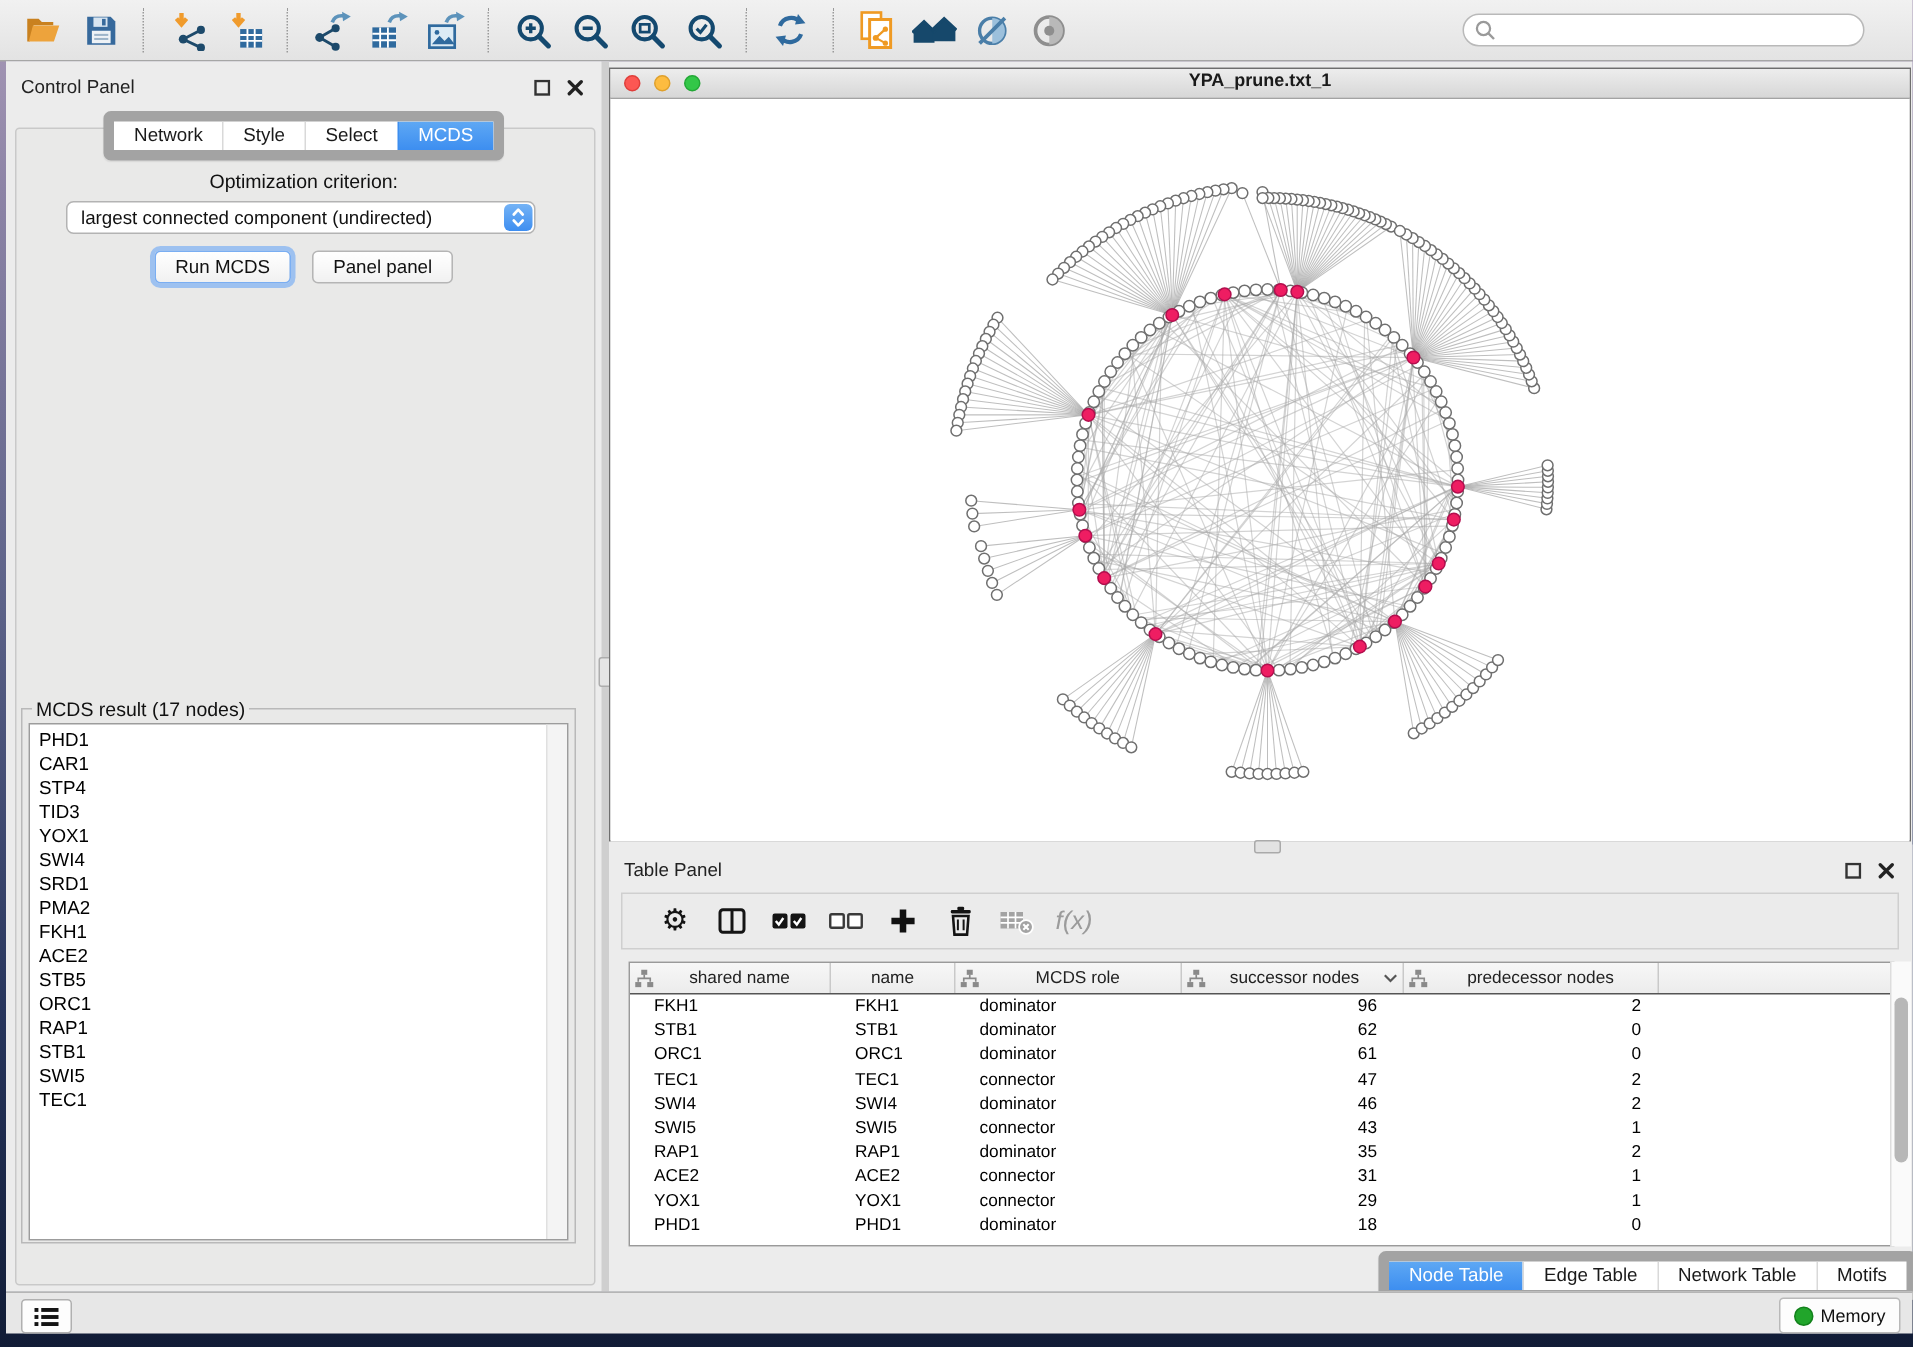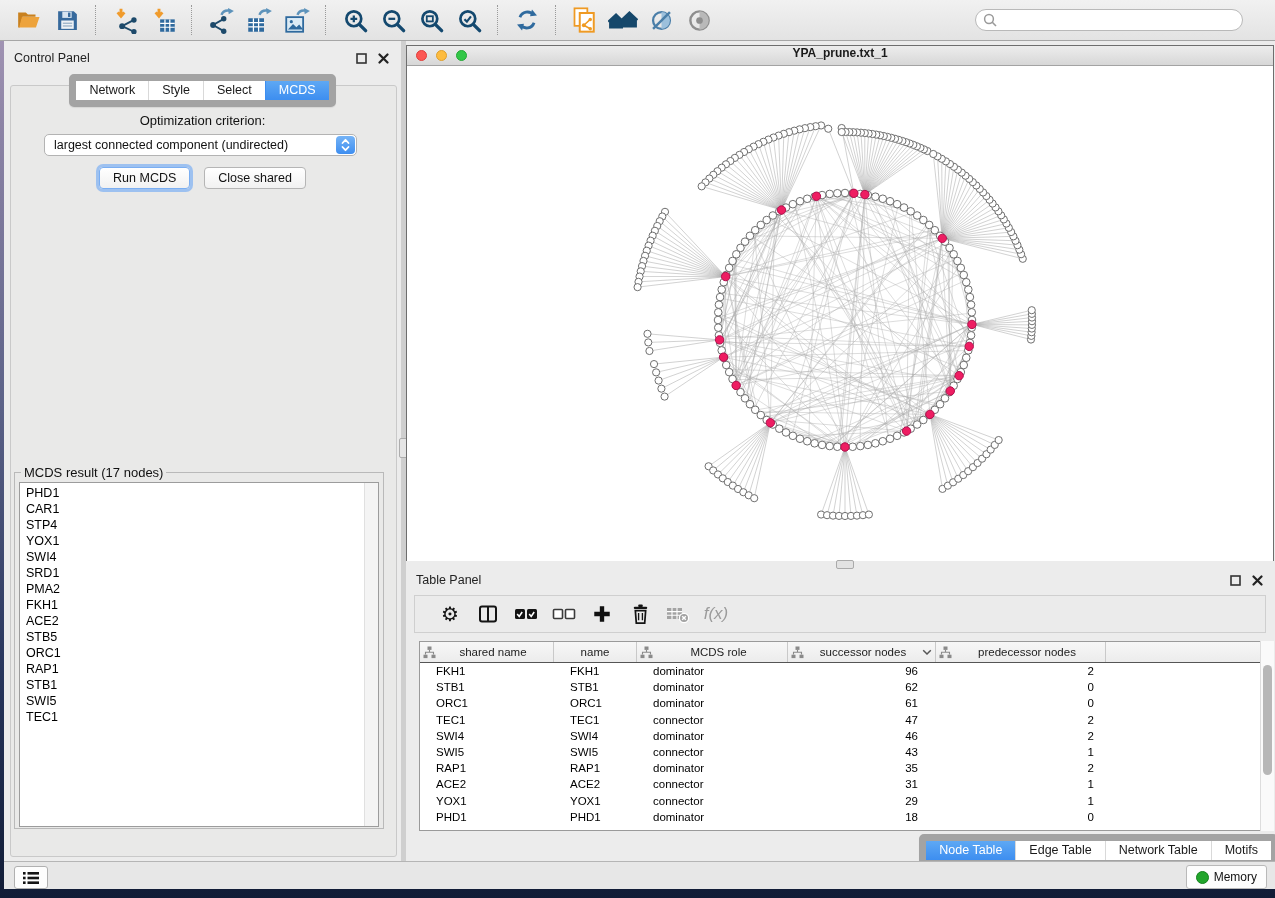--- a/index.html
+++ b/index.html
@@ -284,7 +284,7 @@
     </div>
     <div class="btn-row">
       <button class="btn focus">Run MCDS</button>
-      <button class="btn">Close shared</button>
+      <button class="btn">Panel panel</button>
     </div>
     <fieldset class="mcds-fieldset">
       <legend>MCDS result (17 nodes)</legend>

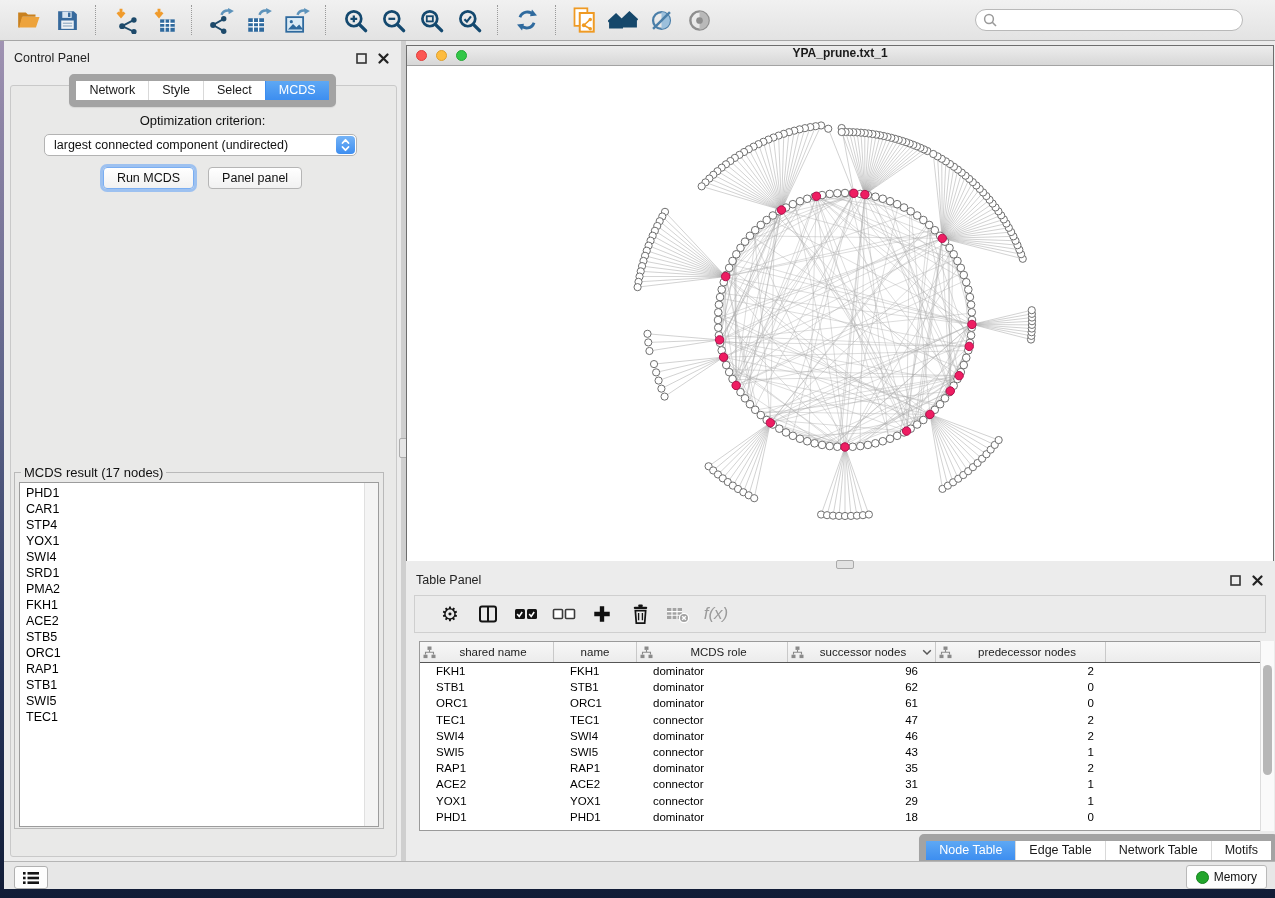--- a/index.html
+++ b/index.html
@@ -293,6 +293,7 @@
             <li>PHD1</li>
             <li>CAR1</li>
             <li>STP4</li>
+            <li>TID3</li>
             <li>YOX1</li>
             <li>SWI4</li>
             <li>SRD1</li>

